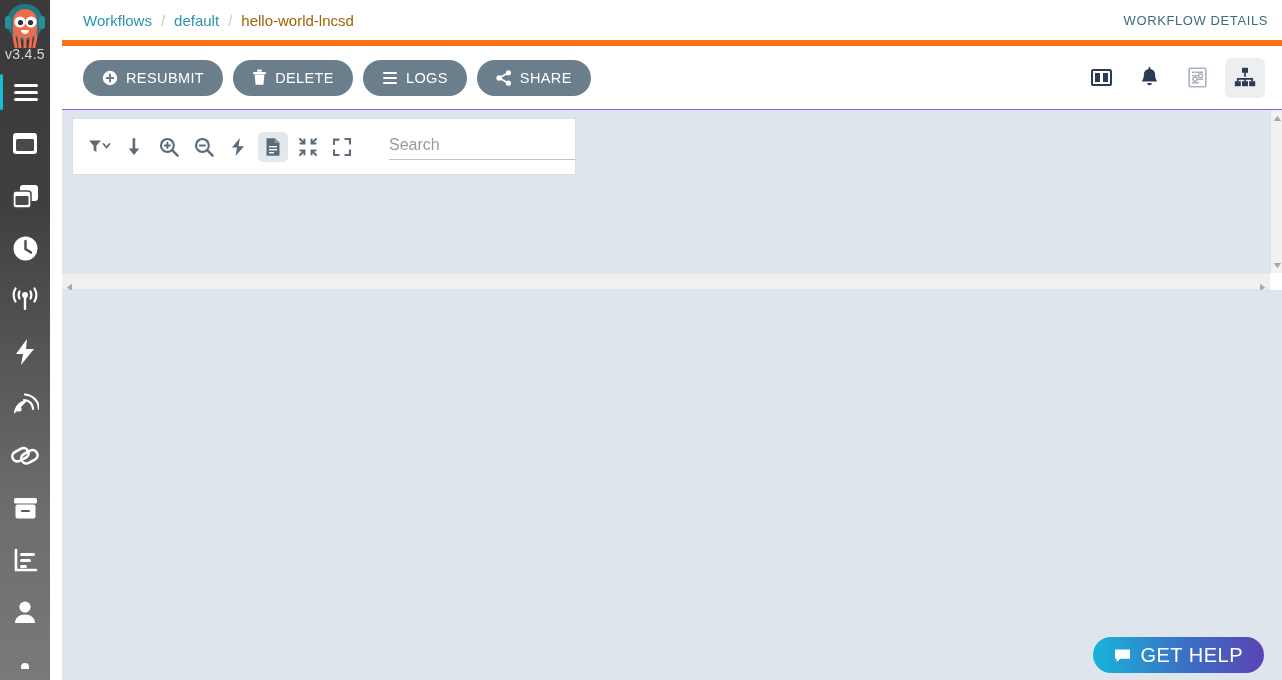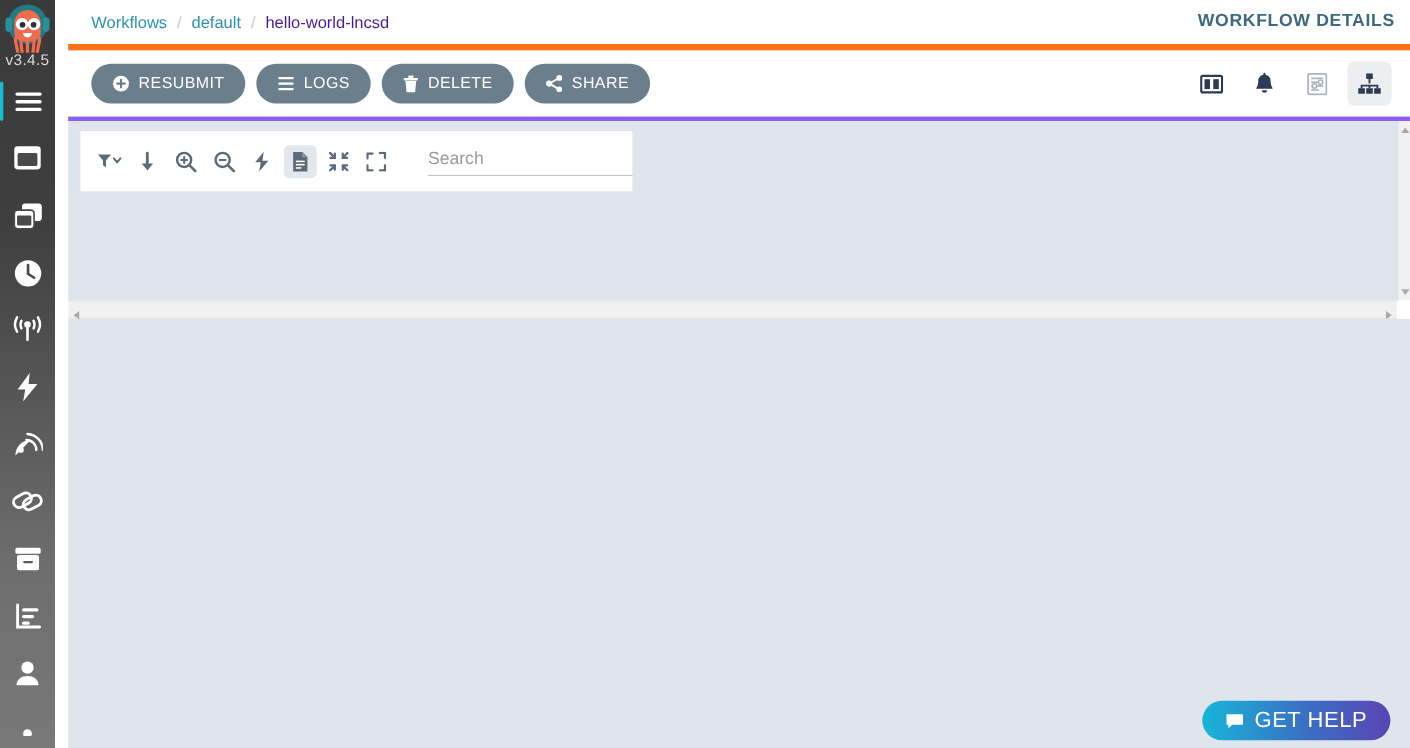--- a/index.html
+++ b/index.html
@@ -45,7 +45,7 @@
   .breadcrumb { display: flex; align-items: center; margin-left: 21px; font-size: 15px; }
   .crumb-link { color: #2b93ad; cursor: pointer; }
   .crumb-sep { color: #c9c9c9; margin: 0 9px; font-size: 15px; }
-  .crumb-current { color: #4c1d95; }
+  .crumb-current { color: #a16207; }
   .page-title {
     margin-left: auto; margin-right: 14px;
     color: #3d6a80; font-size: 16px; letter-spacing: .6px; font-weight: bold;

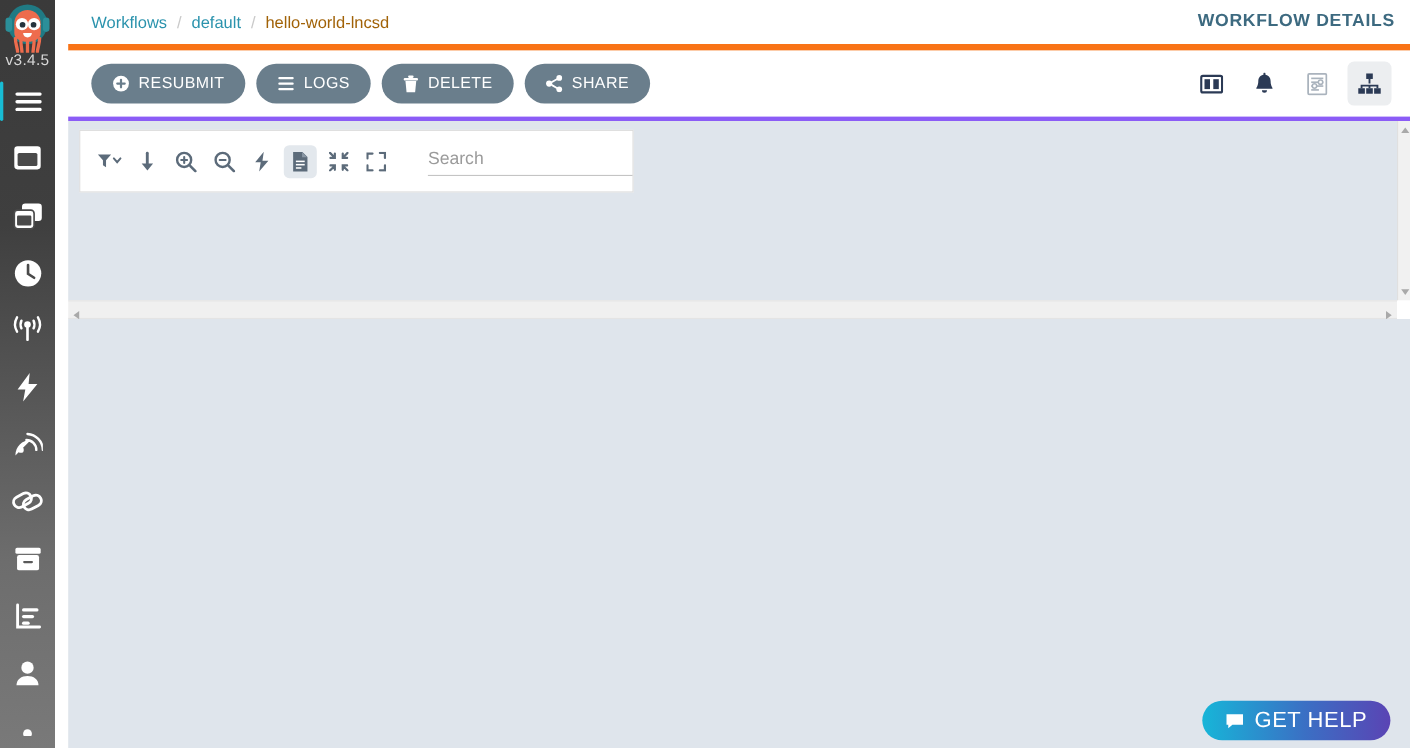--- a/index.html
+++ b/index.html
@@ -48,7 +48,7 @@
   .crumb-current { color: #a16207; }
   .page-title {
     margin-left: auto; margin-right: 14px;
-    color: #3d6a80; font-size: 16px; letter-spacing: .6px; font-weight: bold;
+    color: #3d6a80; font-size: 13px; letter-spacing: .6px;
   }
 
   

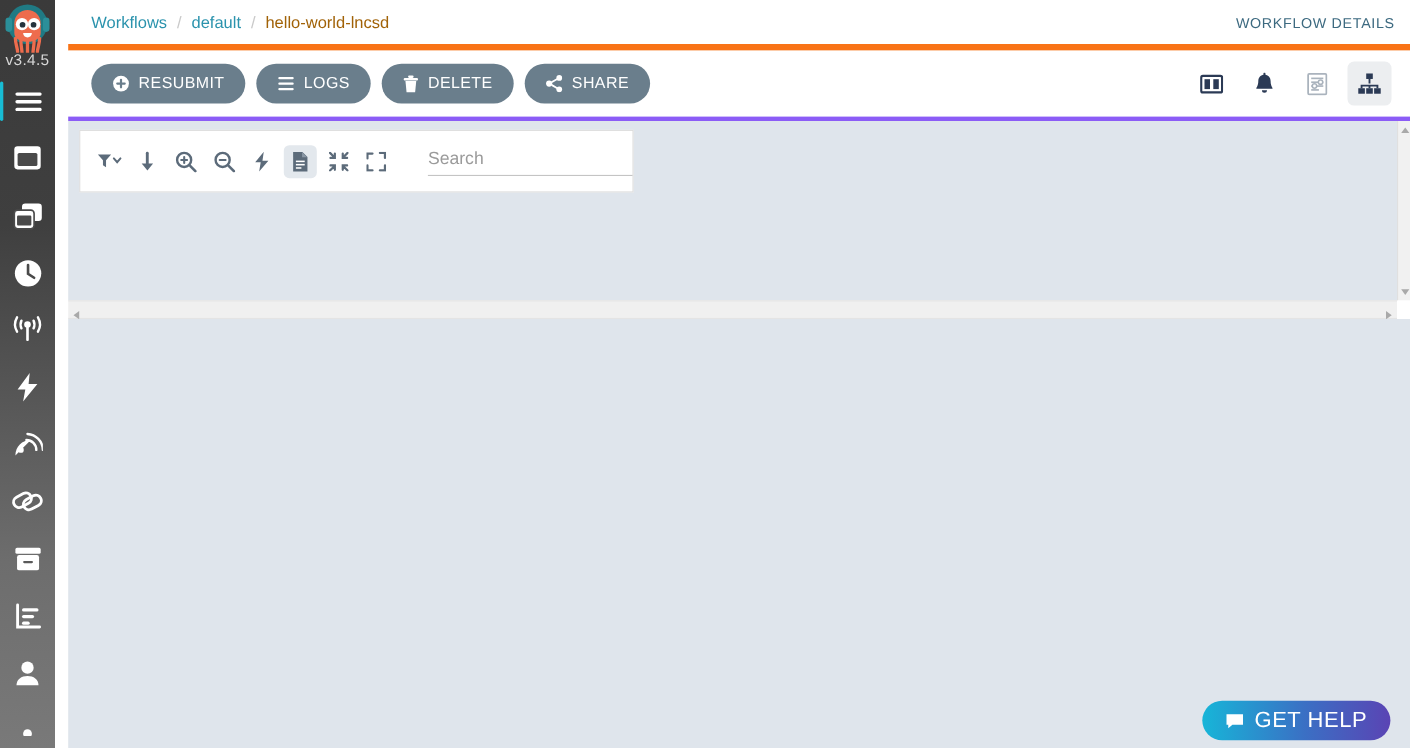--- a/index.html
+++ b/index.html
@@ -56,7 +56,7 @@
     position: absolute; left: 62px; top: 46px;
     width: 1220px; height: 64px;
     background: #ffffff;
-    border-bottom: 4px solid #8b5cf6;
+    border-bottom: 1px solid #8b5cf6;
     display: flex; align-items: center;
   }
   .btn-group { display: flex; align-items: center; margin-left: 21px; gap: 10px; }

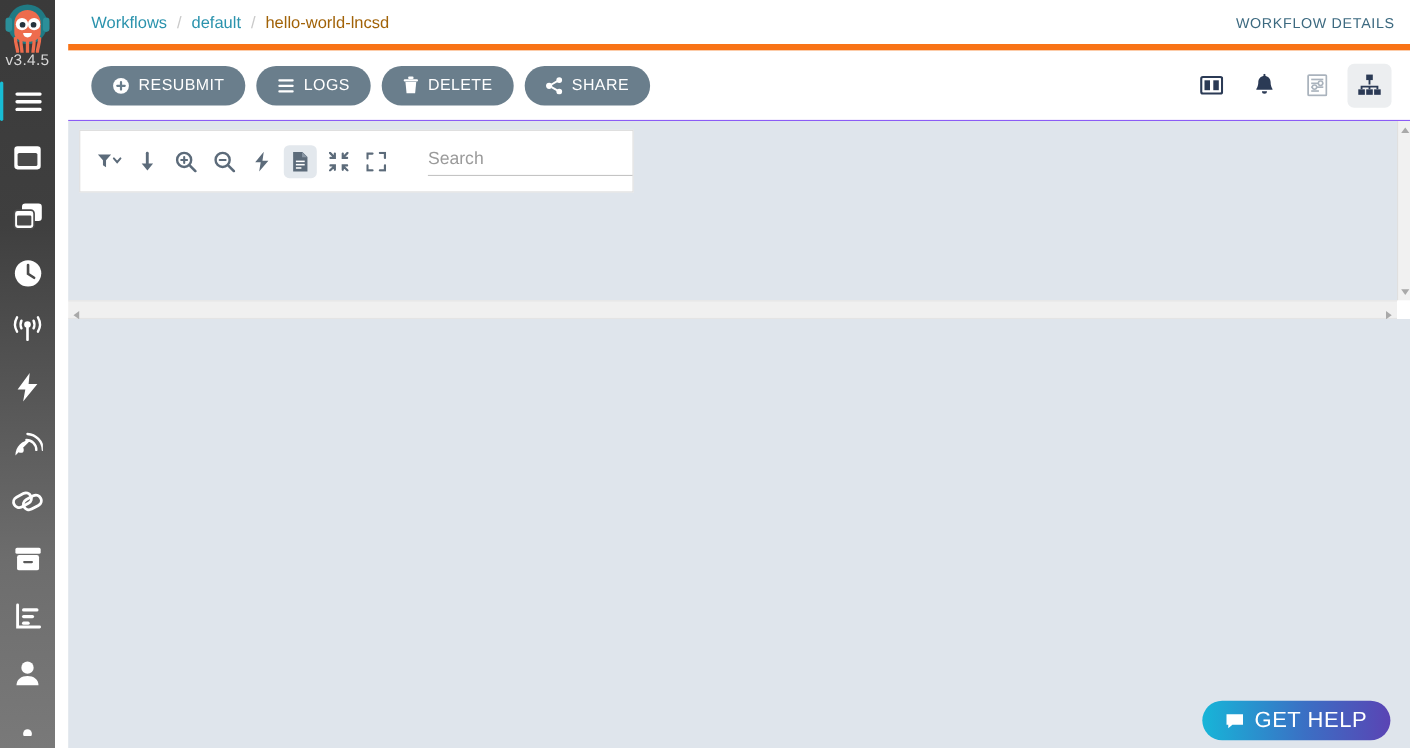--- a/index.html
+++ b/index.html
@@ -266,21 +266,21 @@
       </button>
 
       <button class="abtn">
+        <svg width="15" height="17" viewBox="0 0 15 17">
+          <rect x="1" y="3" width="13" height="2.2" rx="1" fill="#fff"></rect>
+          <rect x="5" y="0.6" width="5" height="2.2" rx="1" fill="#fff"></rect>
+          <path d="M2.6 5.6h9.8l-1 10.2H3.6z" fill="#fff"></path>
+        </svg>
+        <span>DELETE</span>
+      </button>
+
+      <button class="abtn">
         <svg width="16" height="14" viewBox="0 0 16 14">
           <rect x="1" y="1" width="14" height="2.1" rx="1" fill="#fff"></rect>
           <rect x="1" y="6" width="14" height="2.1" rx="1" fill="#fff"></rect>
           <rect x="1" y="11" width="14" height="2.1" rx="1" fill="#fff"></rect>
         </svg>
         <span>LOGS</span>
-      </button>
-
-      <button class="abtn">
-        <svg width="15" height="17" viewBox="0 0 15 17">
-          <rect x="1" y="3" width="13" height="2.2" rx="1" fill="#fff"></rect>
-          <rect x="5" y="0.6" width="5" height="2.2" rx="1" fill="#fff"></rect>
-          <path d="M2.6 5.6h9.8l-1 10.2H3.6z" fill="#fff"></path>
-        </svg>
-        <span>DELETE</span>
       </button>
 
       <button class="abtn">

